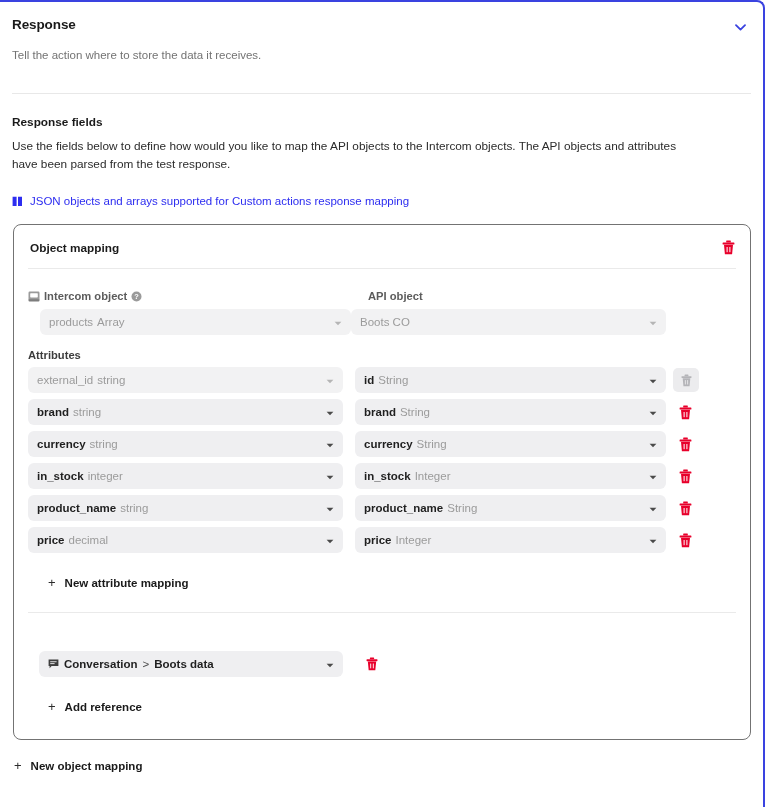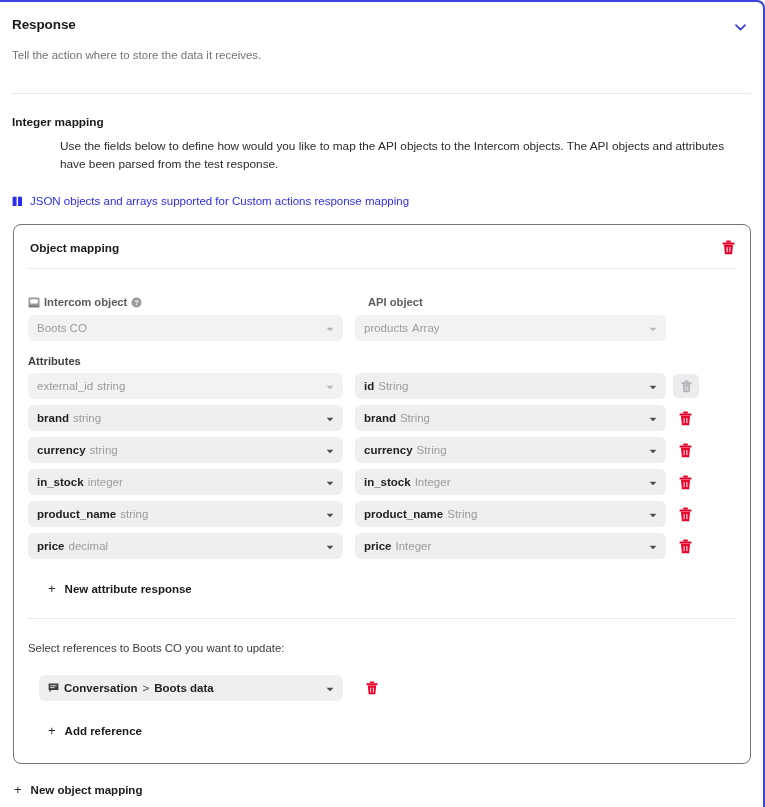--- a/index.html
+++ b/index.html
@@ -260,7 +260,7 @@
   <div class="header-rule"></div>
 
   <div class="intro">
-    <div class="intro-title">Integer mapping</div>
+    <div class="intro-title">Response fields</div>
     <div class="intro-text">Use the fields below to define how would you like to map the API objects to the Intercom objects. The API objects and attributes have been parsed from the test response.</div>
     <a class="doc-link">
       <span>

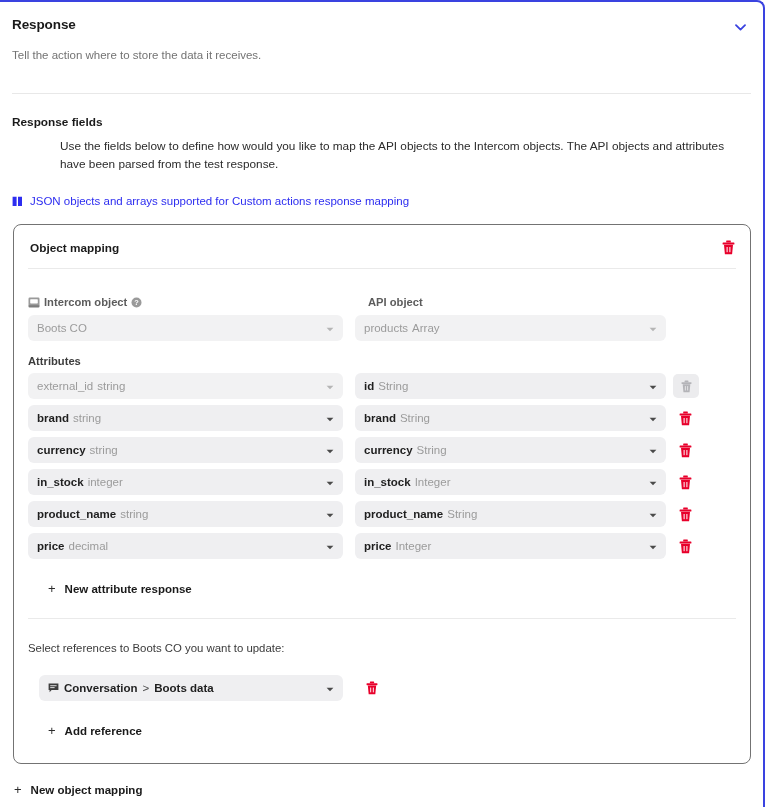--- a/index.html
+++ b/index.html
@@ -74,7 +74,6 @@
     line-height: 18px;
     margin-top: 7px;
     max-width: 690px;
-    margin-left: 48px;
   }
   .doc-link {
     margin-top: 22px;

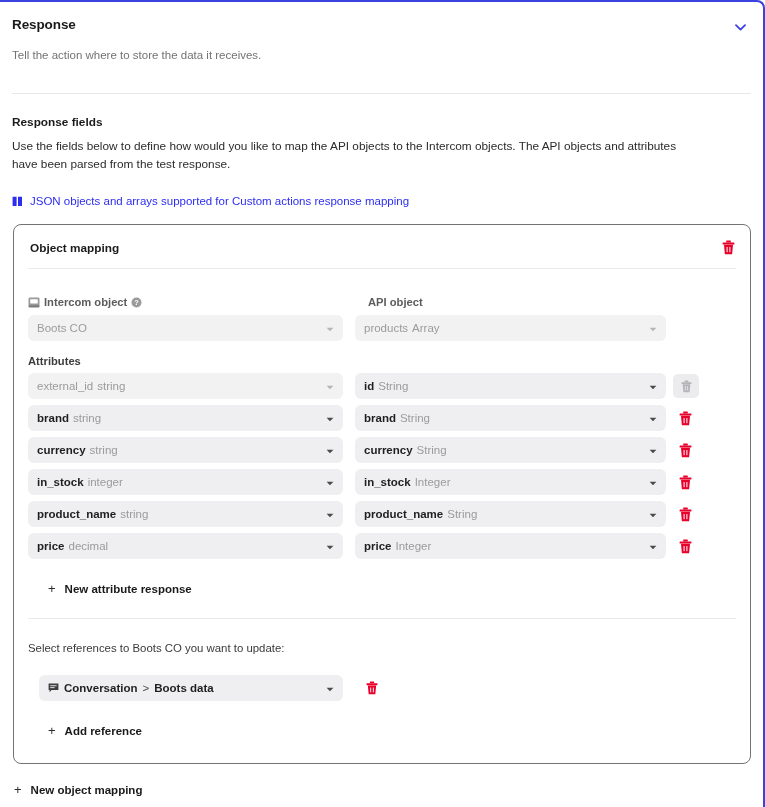--- a/index.html
+++ b/index.html
@@ -128,7 +128,7 @@
 
   .col-labels {
     display: flex;
-    margin-top: 12px;
+    margin-top: 6px;
     align-items: center;
   }
   .col-left  { width: 327px; flex: none; }

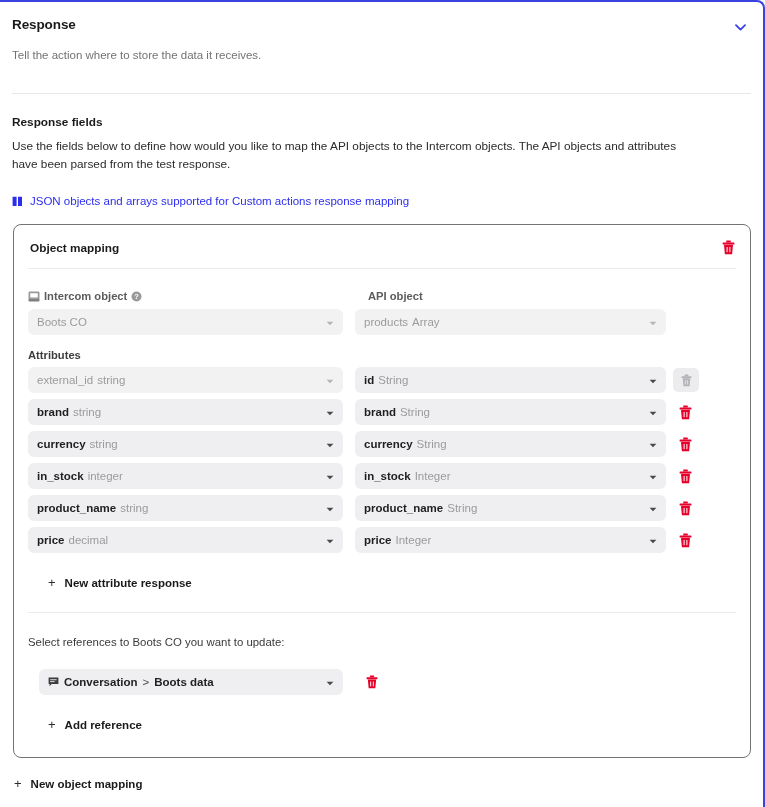--- a/index.html
+++ b/index.html
@@ -315,14 +315,6 @@
       </div>
 
       <div class="row">
-        <div class="select disabled sel-left">
-          <span class="txt-key muted">Boots CO</span>
-          <span class="caret">
-            <svg width="8" height="5" viewBox="0 0 8 5">
-                <path d="M0.6 0.8 L4 4.2 L7.4 0.8 Z" fill="#b5b5b5"></path>
-              </svg>
-          </span>
-        </div>
         <div class="select disabled sel-right">
           <span class="txt-key muted">products</span>
           <span class="txt-type">Array</span>
@@ -332,6 +324,14 @@
               </svg>
           </span>
         </div>
+        <div class="select disabled sel-left">
+          <span class="txt-key muted">Boots CO</span>
+          <span class="caret">
+            <svg width="8" height="5" viewBox="0 0 8 5">
+                <path d="M0.6 0.8 L4 4.2 L7.4 0.8 Z" fill="#b5b5b5"></path>
+              </svg>
+          </span>
+        </div>
       </div>
 
       <div class="attributes-label">Attributes</div>

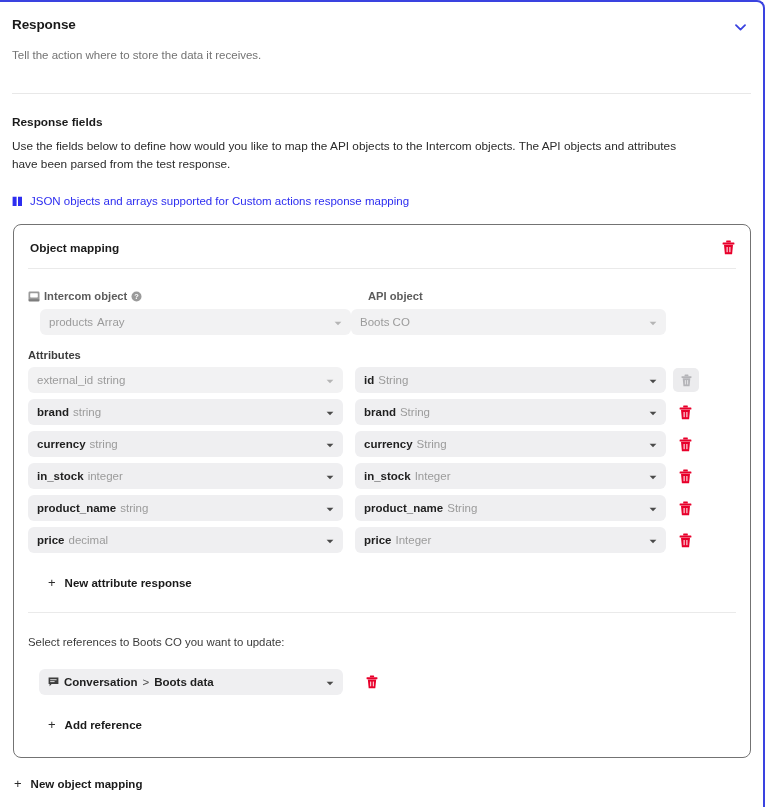--- a/index.html
+++ b/index.html
@@ -499,7 +499,7 @@
       <div class="new-attr-wrap">
         <div class="add-btn">
           <span class="plus">+</span>
-          <span>New attribute response</span>
+          <span>New attribute mapping</span>
         </div>
       </div>
     </div>

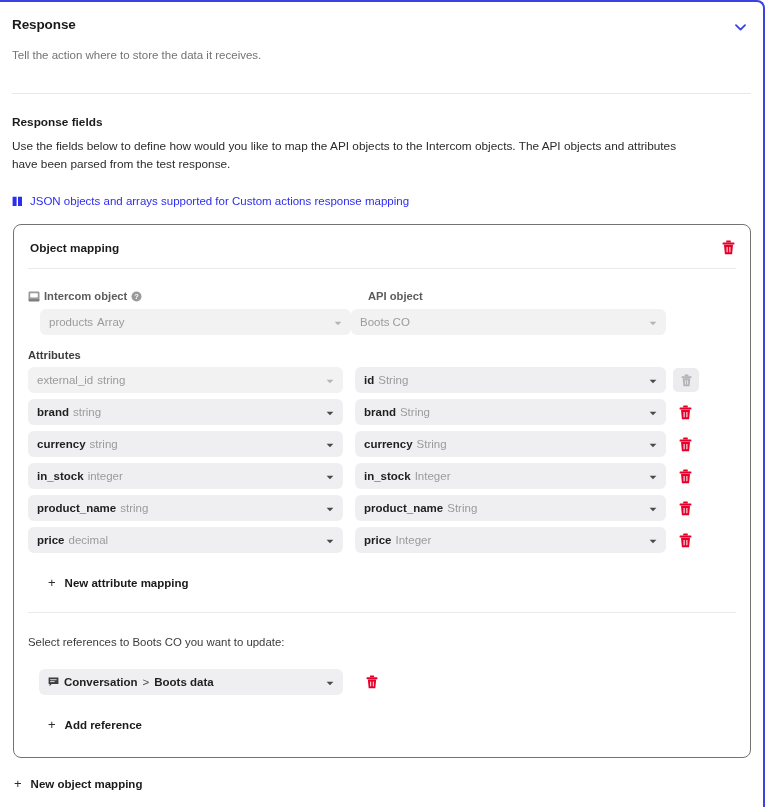--- a/index.html
+++ b/index.html
@@ -507,7 +507,6 @@
     <div class="card-rule-2"></div>
 
     <div class="refs">
-      <div class="refs-sub">Select references to Boots CO you want to update:</div>
 
       <div class="row ref-row">
         <div class="select ref-select">

